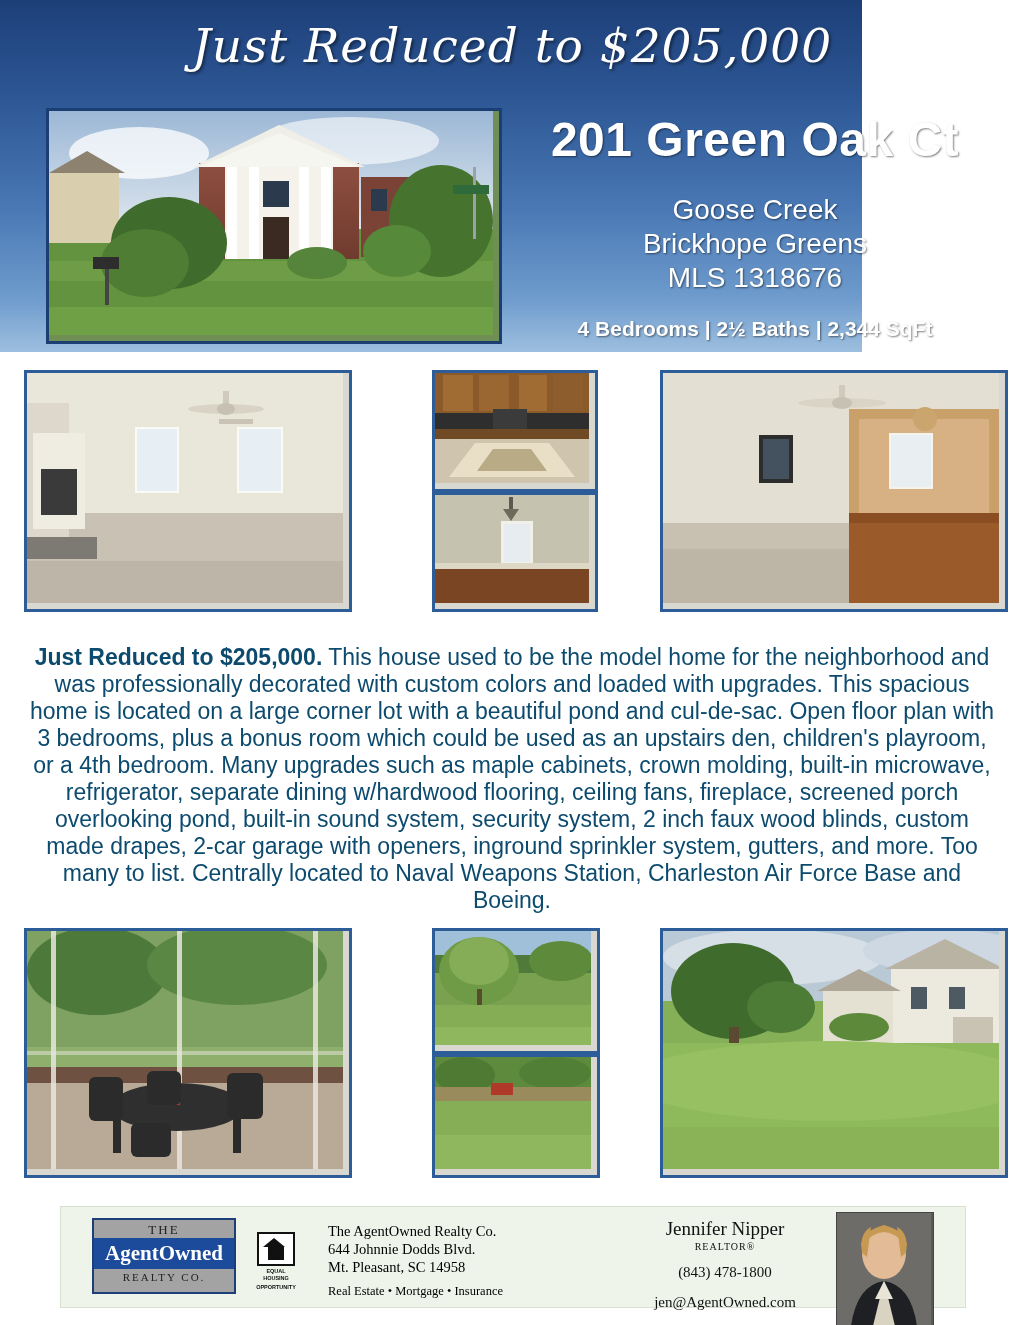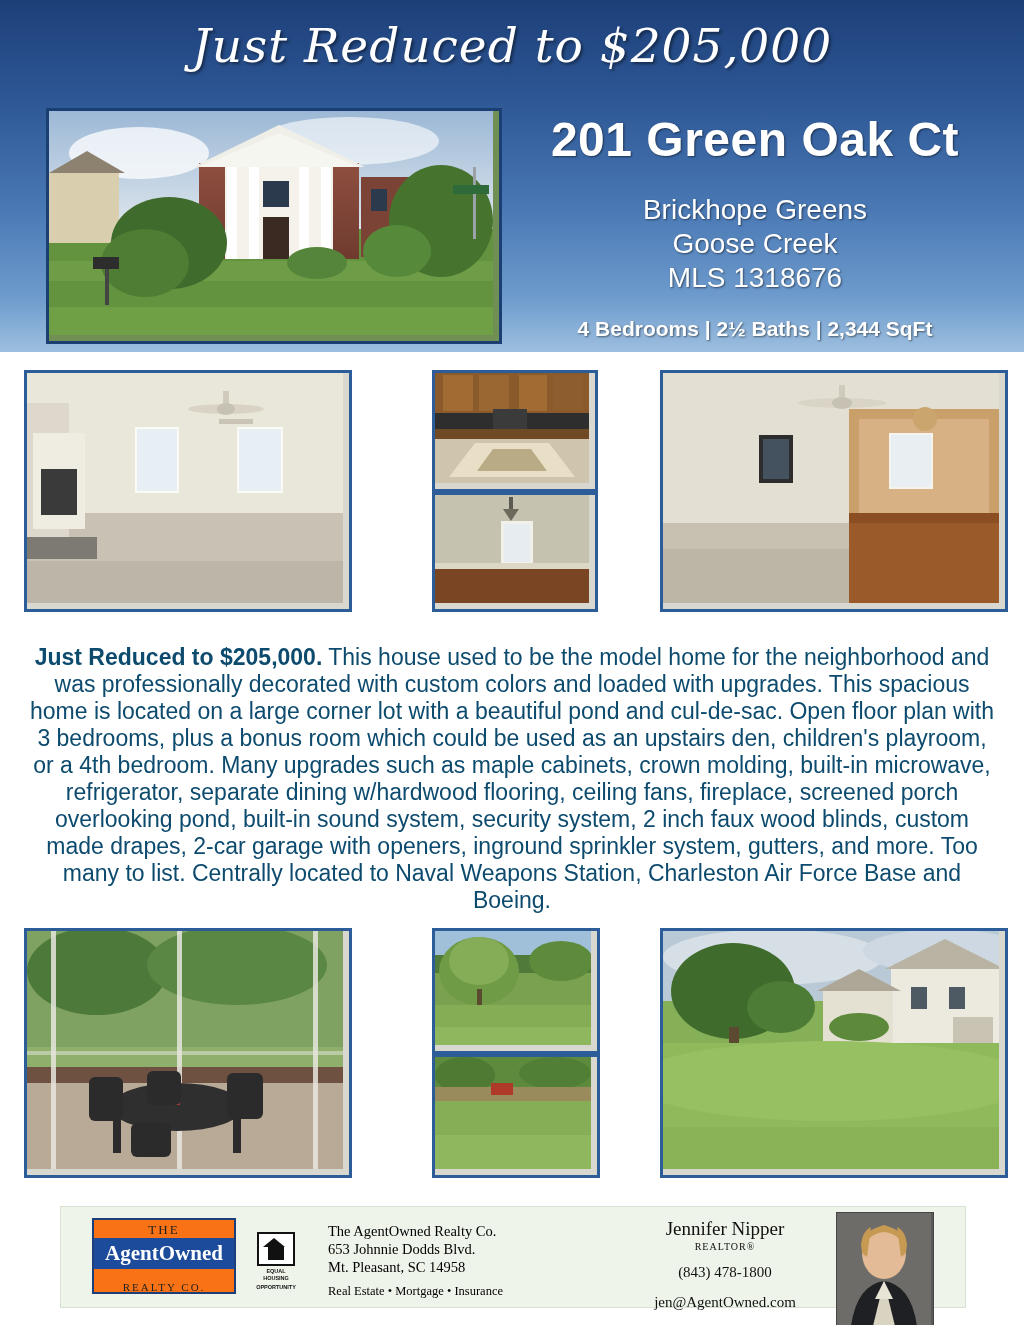--- a/index.html
+++ b/index.html
@@ -13,7 +13,7 @@
 
   
   .hero{
-    position:absolute;left:0;top:0;width:1024px;height:352px;
+    position:absolute;left:0;top:0;width:862px;height:352px;
     background:linear-gradient(180deg,#1d3f78 0%, #2d5795 28%, #4a79b5 60%, #6f9ccd 85%, #9dbfdf 100%);
   }
   .headline{

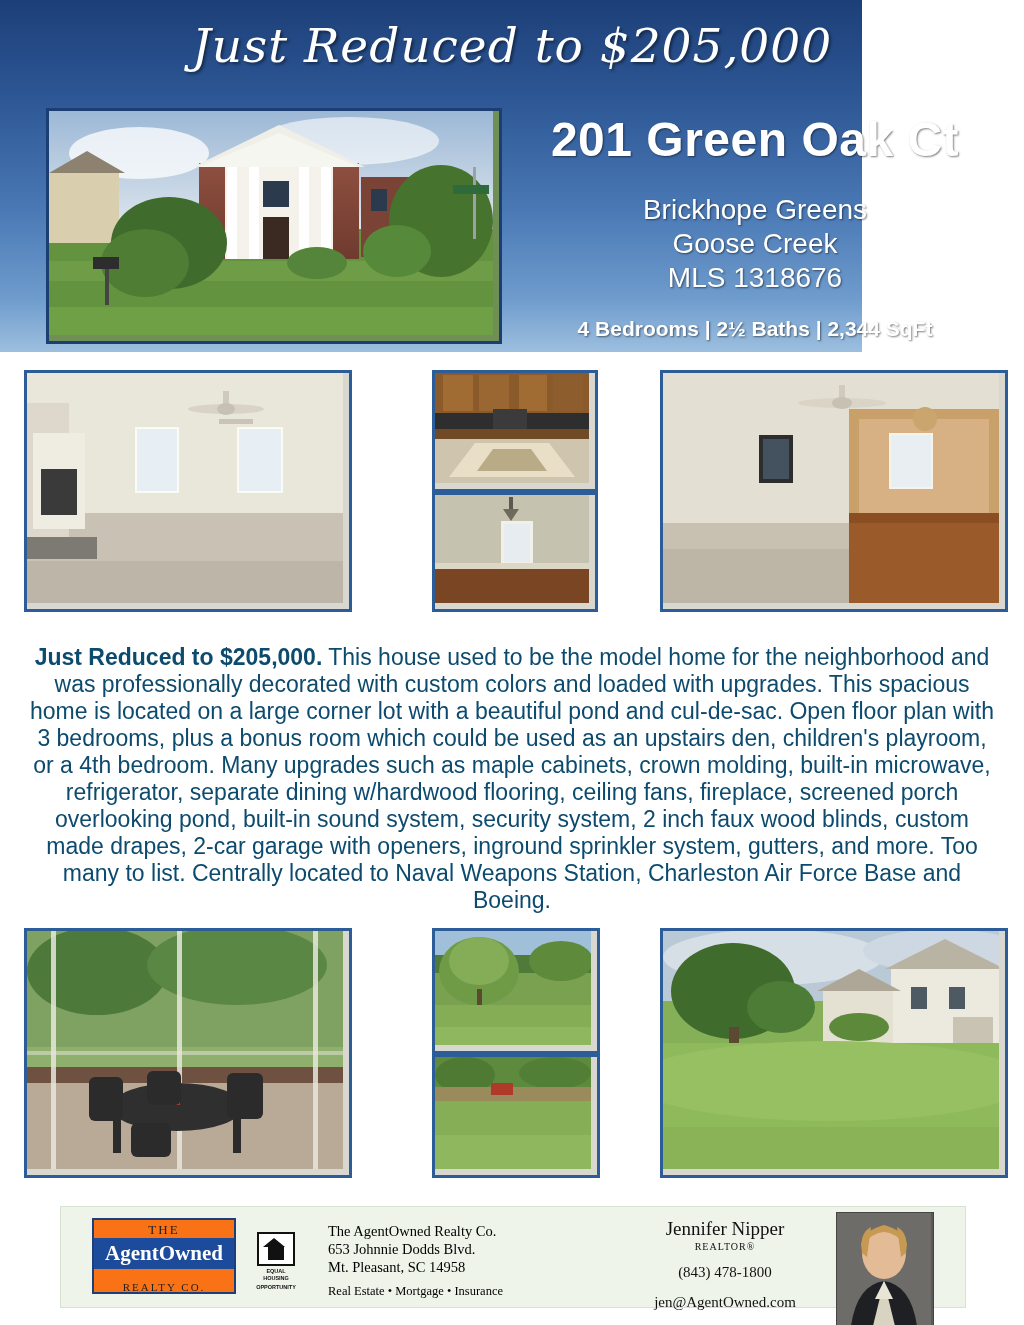--- a/index.html
+++ b/index.html
@@ -160,8 +160,8 @@
 
     <div class="addr">
       <div class="street">201 Green Oak Ct</div>
+      <div class="sub">Goose Creek</div>
       <div class="sub">Brickhope Greens</div>
-      <div class="sub">Goose Creek</div>
       <div class="sub">MLS 1318676</div>
       <div class="specs">4 Bedrooms  |  2½ Baths | 2,344 SqFt</div>
     </div>

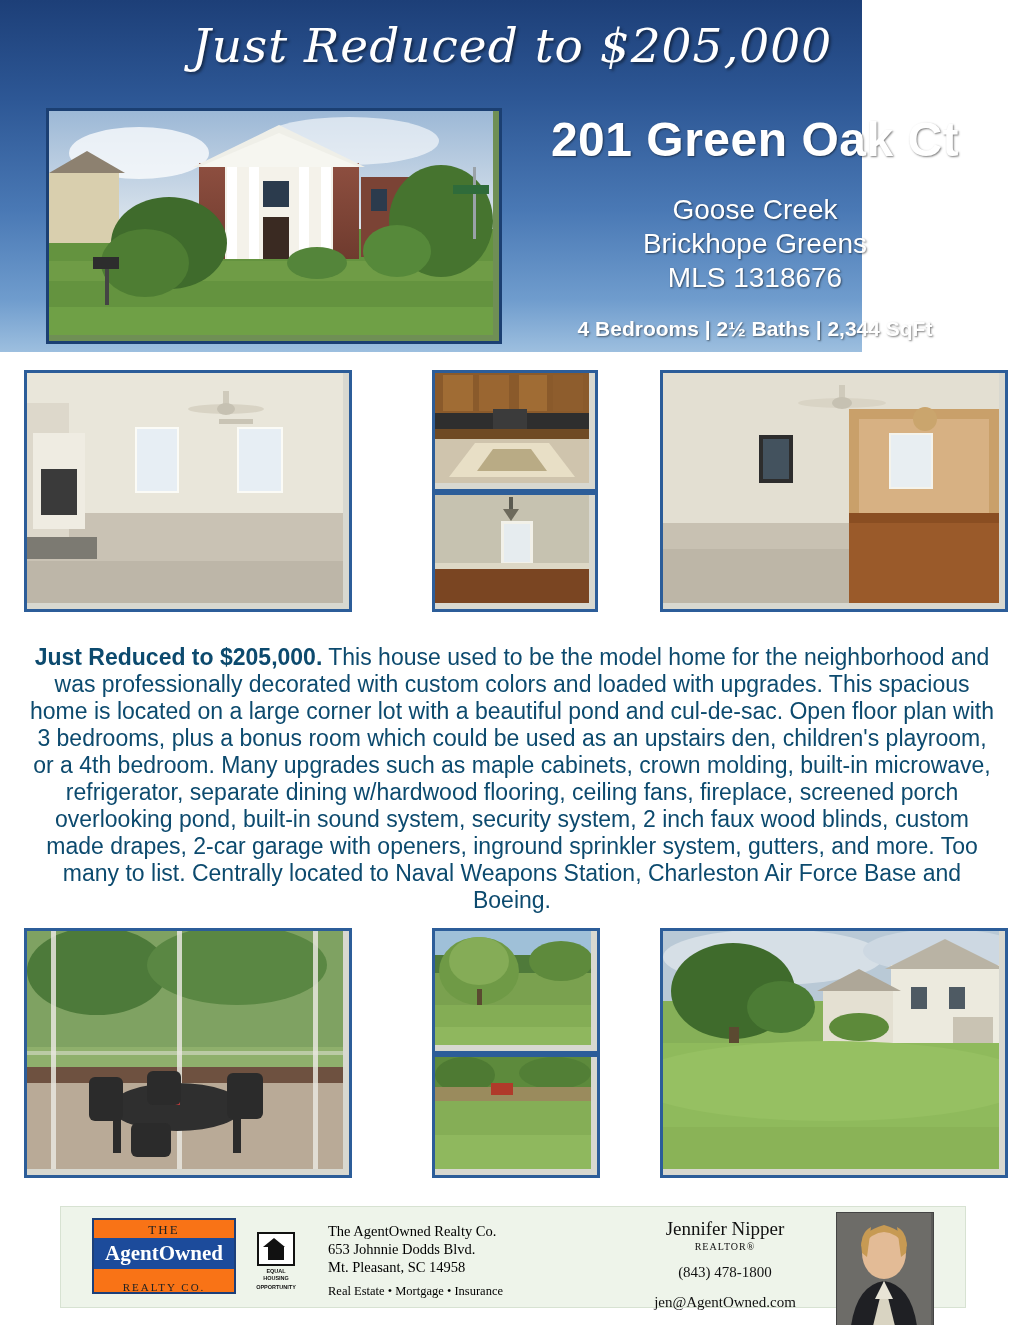--- a/index.html
+++ b/index.html
@@ -63,7 +63,7 @@
   }
   .logo{
     position:absolute;left:92px;top:1218px;width:140px;height:72px;
-    background:#f97316;border:2px solid #1c3f7a;text-align:center;
+    background:#a3a3a3;border:2px solid #1c3f7a;text-align:center;
   }
   .logo .the{font-family:"Liberation Serif",serif;font-size:13px;color:#222;letter-spacing:2px;margin-top:2px;}
   .logo .band{background:#1c4b9b;color:#ffffff;font-family:"Liberation Serif",serif;font-weight:bold;font-size:21px;padding:3px 0;text-align:center;}

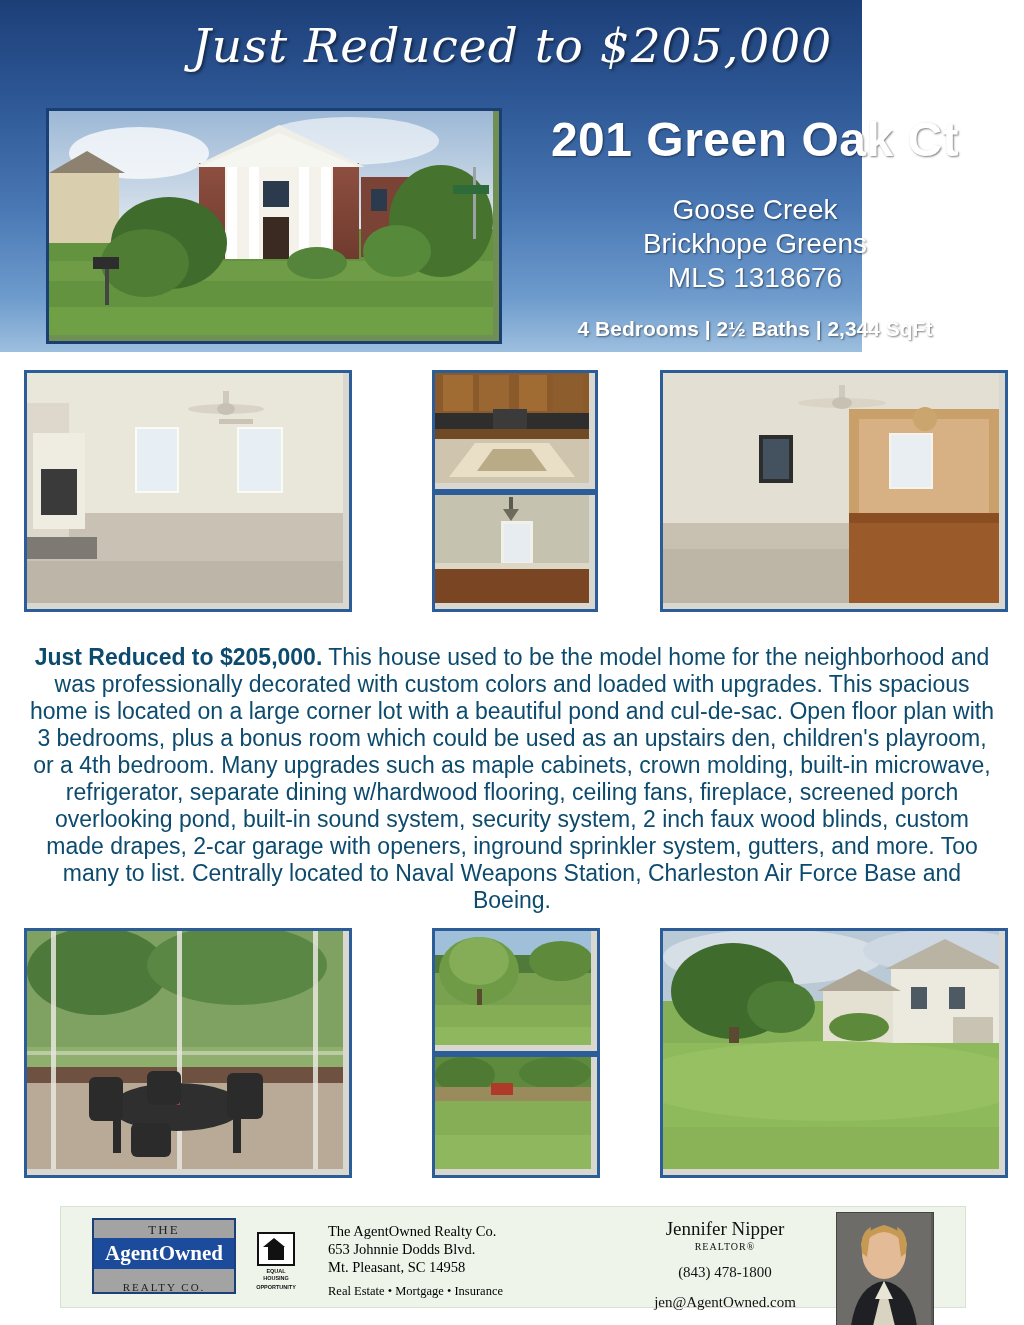--- a/index.html
+++ b/index.html
@@ -342,7 +342,7 @@
 
   <div class="company">
     <div>The AgentOwned Realty Co.</div>
-    <div>653 Johnnie Dodds Blvd.</div>
+    <div>644 Johnnie Dodds Blvd.</div>
     <div>Mt. Pleasant, SC 14958</div>
     <div class="svcs">Real Estate • Mortgage • Insurance</div>
   </div>

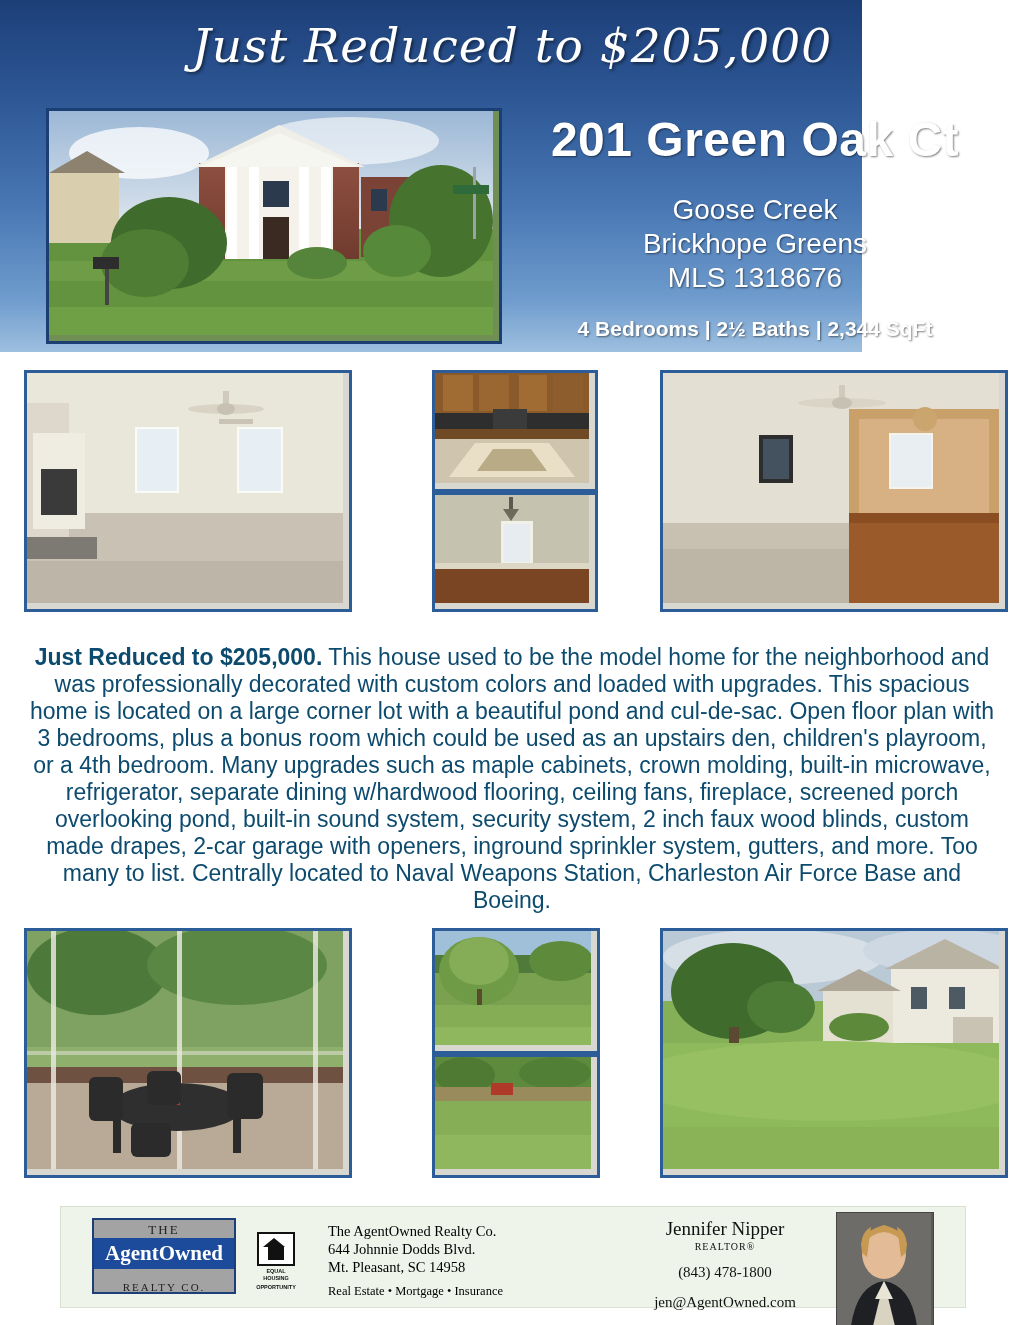--- a/index.html
+++ b/index.html
@@ -67,7 +67,7 @@
   }
   .logo .the{font-family:"Liberation Serif",serif;font-size:13px;color:#222;letter-spacing:2px;margin-top:2px;}
   .logo .band{background:#1c4b9b;color:#ffffff;font-family:"Liberation Serif",serif;font-weight:bold;font-size:21px;padding:3px 0;text-align:center;}
-  .logo .co{font-family:"Liberation Serif",serif;font-size:11px;color:#222;letter-spacing:2px;margin-top:12px;}
+  .logo .co{font-family:"Liberation Serif",serif;font-size:11px;color:#222;letter-spacing:2px;margin-top:2px;}
 
   .eho{
     position:absolute;left:253px;top:1232px;width:46px;text-align:center;

